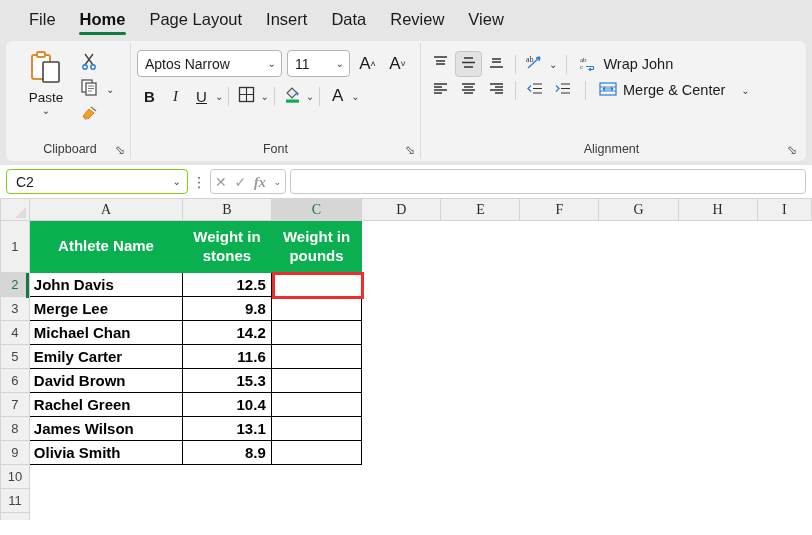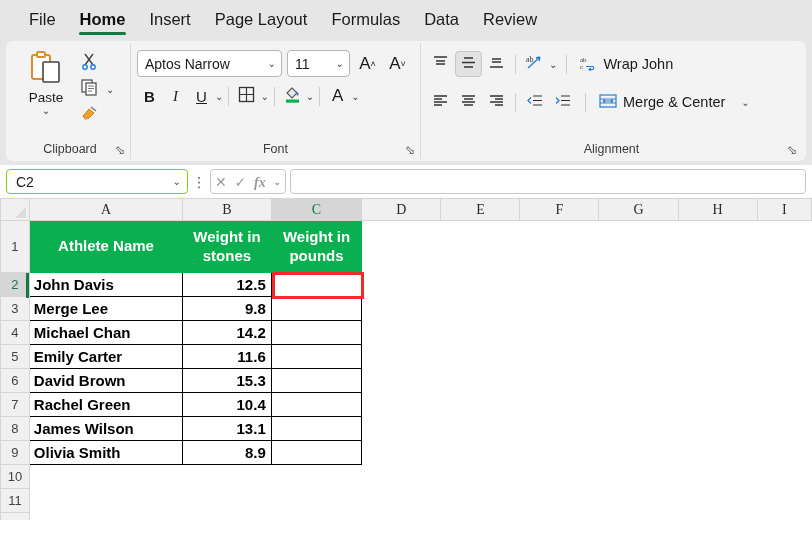--- a/index.html
+++ b/index.html
@@ -273,8 +273,8 @@
 <div class="tabbar">
   <div class="tab"><span>File</span></div>
   <div class="tab active"><span>Home</span></div>
+  <div class="tab"><span>Page Layout</span></div>
   <div class="tab"><span>Insert</span></div>
-  <div class="tab"><span>Page Layout</span></div>
   <div class="tab"><span>Formulas</span></div>
   <div class="tab"><span>Data</span></div>
   <div class="tab"><span>Review</span></div>

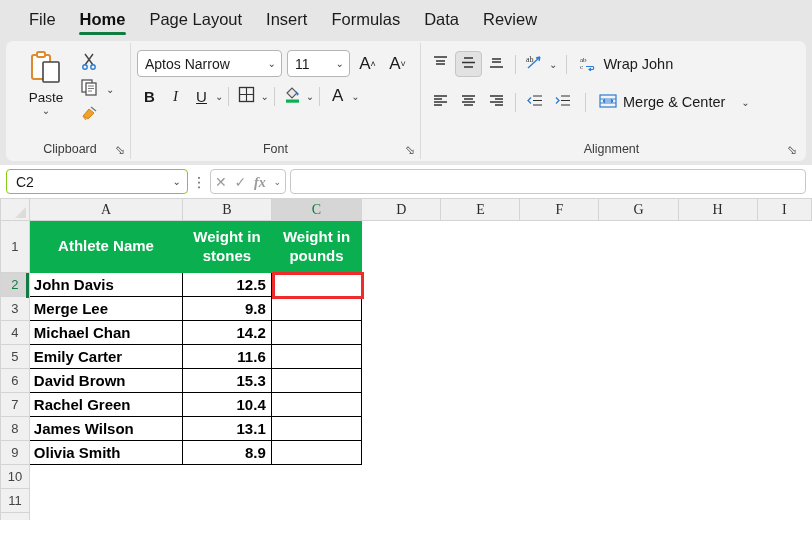--- a/index.html
+++ b/index.html
@@ -275,7 +275,6 @@
   <div class="tab active"><span>Home</span></div>
   <div class="tab"><span>Page Layout</span></div>
   <div class="tab"><span>Insert</span></div>
-  <div class="tab"><span>Formulas</span></div>
   <div class="tab"><span>Data</span></div>
   <div class="tab"><span>Review</span></div>
 </div>

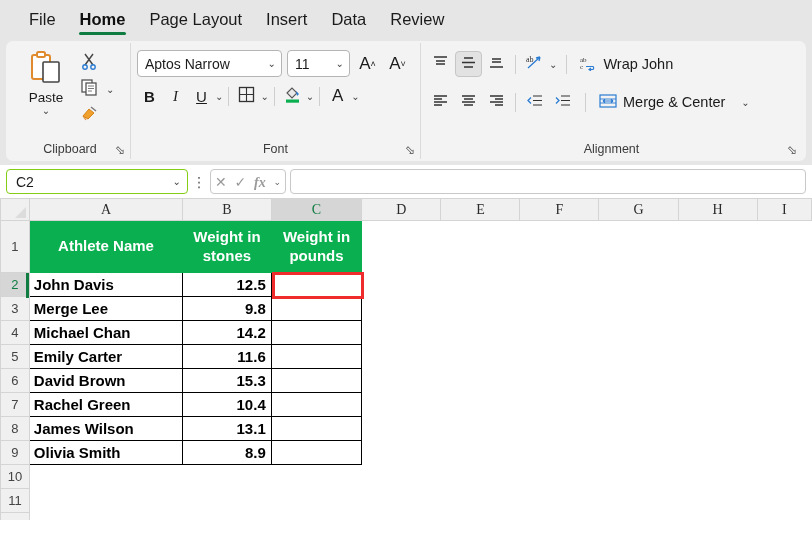--- a/index.html
+++ b/index.html
@@ -277,6 +277,7 @@
   <div class="tab"><span>Insert</span></div>
   <div class="tab"><span>Data</span></div>
   <div class="tab"><span>Review</span></div>
+  <div class="tab"><span>View</span></div>
 </div>
 
 <div class="ribbon">

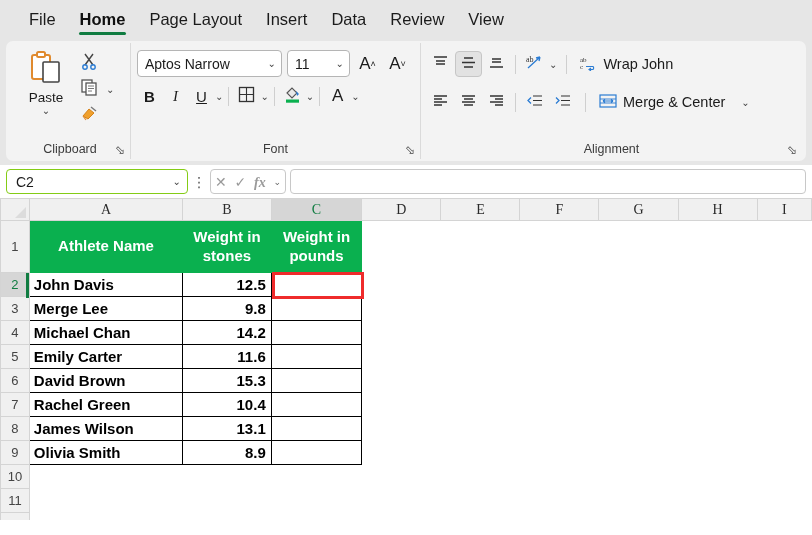--- a/index.html
+++ b/index.html
@@ -132,7 +132,7 @@
 
   
   .align-group { flex: 1; }
-  .al-col { display: flex; flex-direction: column; gap: 12px; padding-top: 4px; width: 100%; }
+  .al-col { display: flex; flex-direction: column; gap: 0; padding-top: 4px; width: 100%; }
   .al-row { display: flex; align-items: center; gap: 1px; }
   .abtn {
     min-width: 27px; height: 26px;

